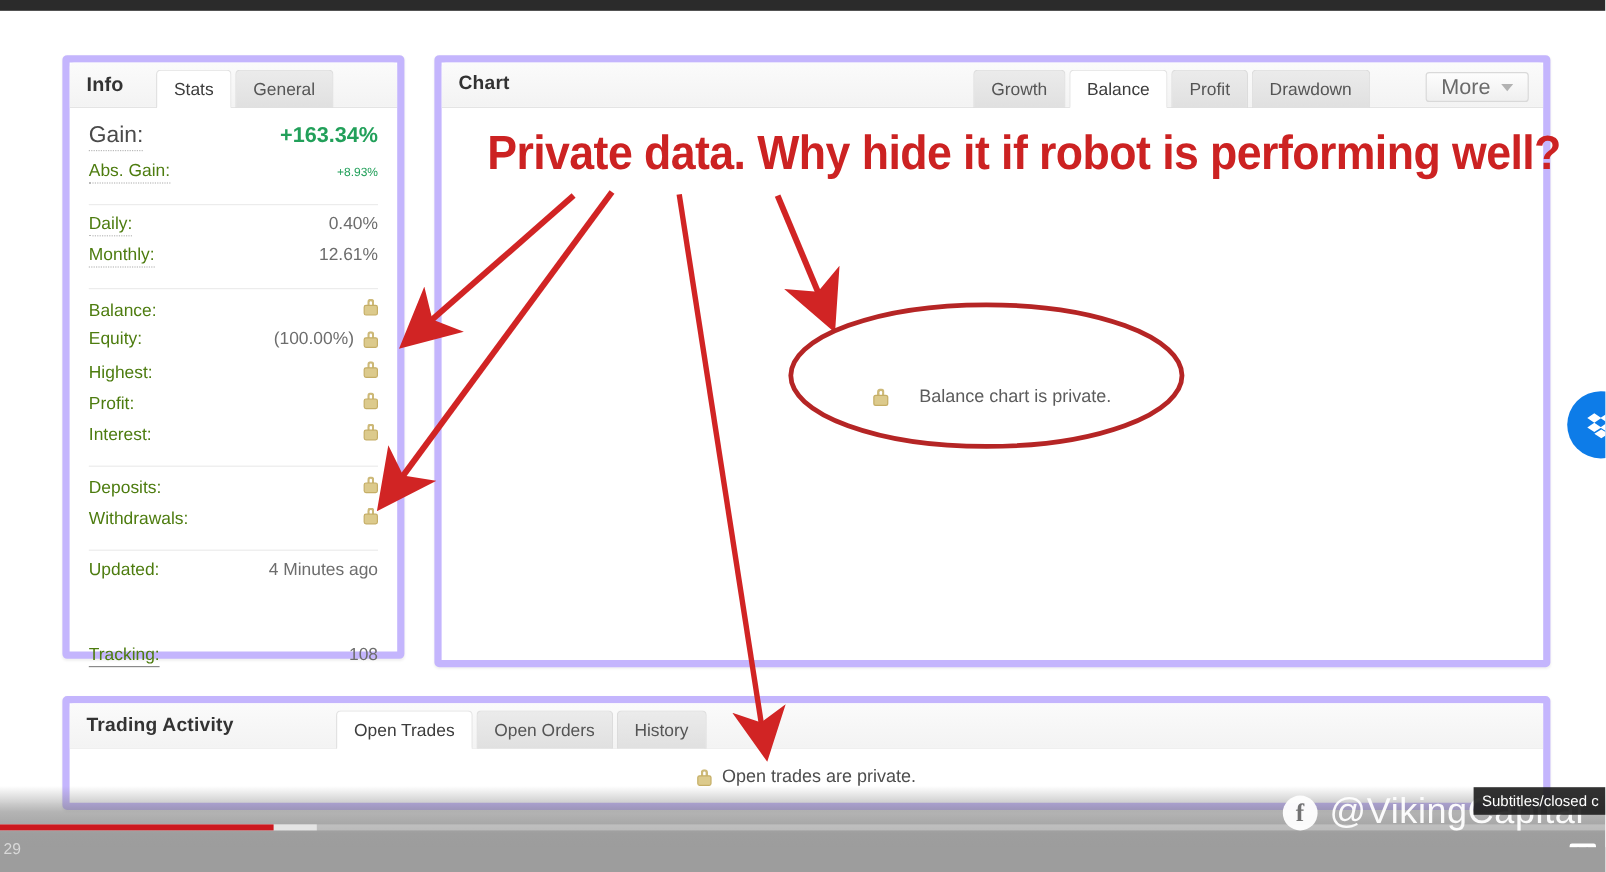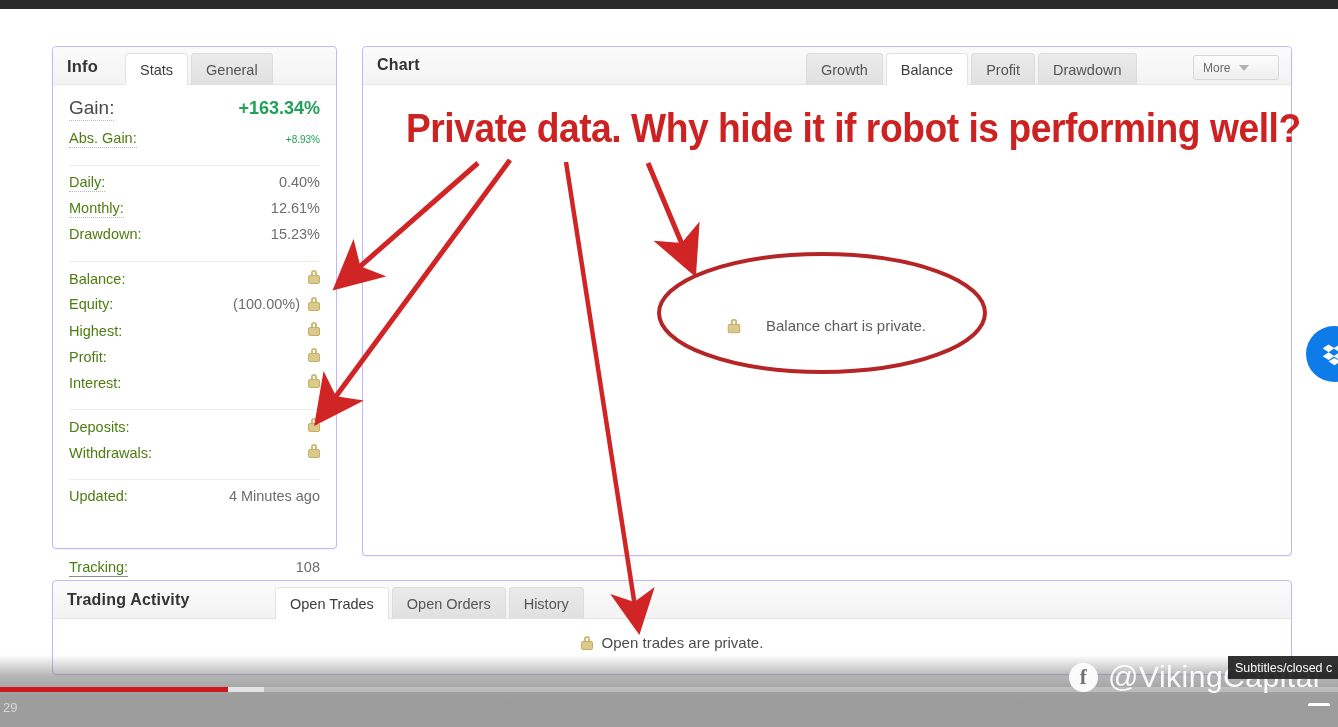--- a/index.html
+++ b/index.html
@@ -44,7 +44,7 @@
   .panel {
     position: absolute;
     background: #ffffff;
-    border: 1px solid #c4b5fd;
+    border: 6px solid #c4b5fd;
     border-radius: 4px;
     box-shadow: 0 1px 2px rgba(0,0,0,0.06);
   }

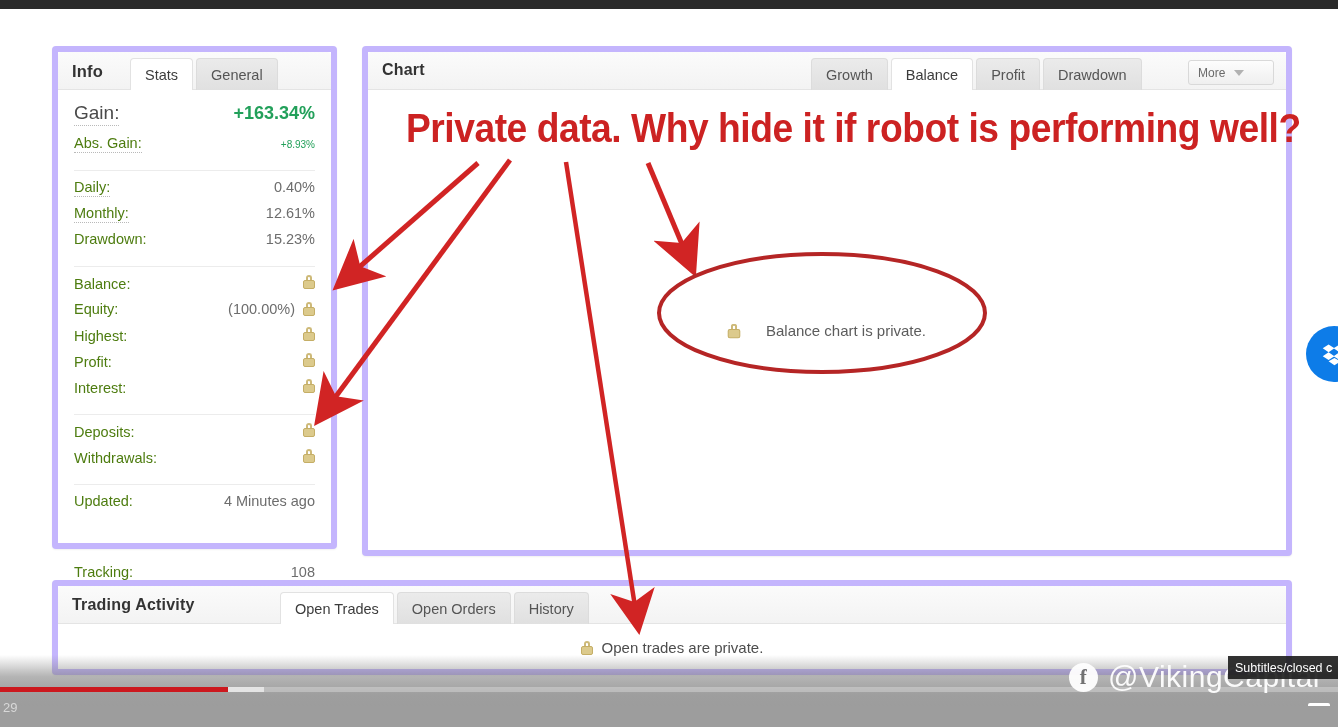--- a/index.html
+++ b/index.html
@@ -172,12 +172,12 @@
     height: 25px;
     min-width: 86px;
     padding: 0 9px;
-    display: flex; align-items: center; justify-content: flex-start;
+    display: flex; align-items: center; justify-content: center;
     gap: 9px;
     background: linear-gradient(to bottom, #fdfdfd, #efefef);
     border: 1px solid #d9d9d9;
     border-radius: 3px;
-    font-size: 12px;
+    font-size: 18px;
     color: #6a6a6a;
   }
   .caret {

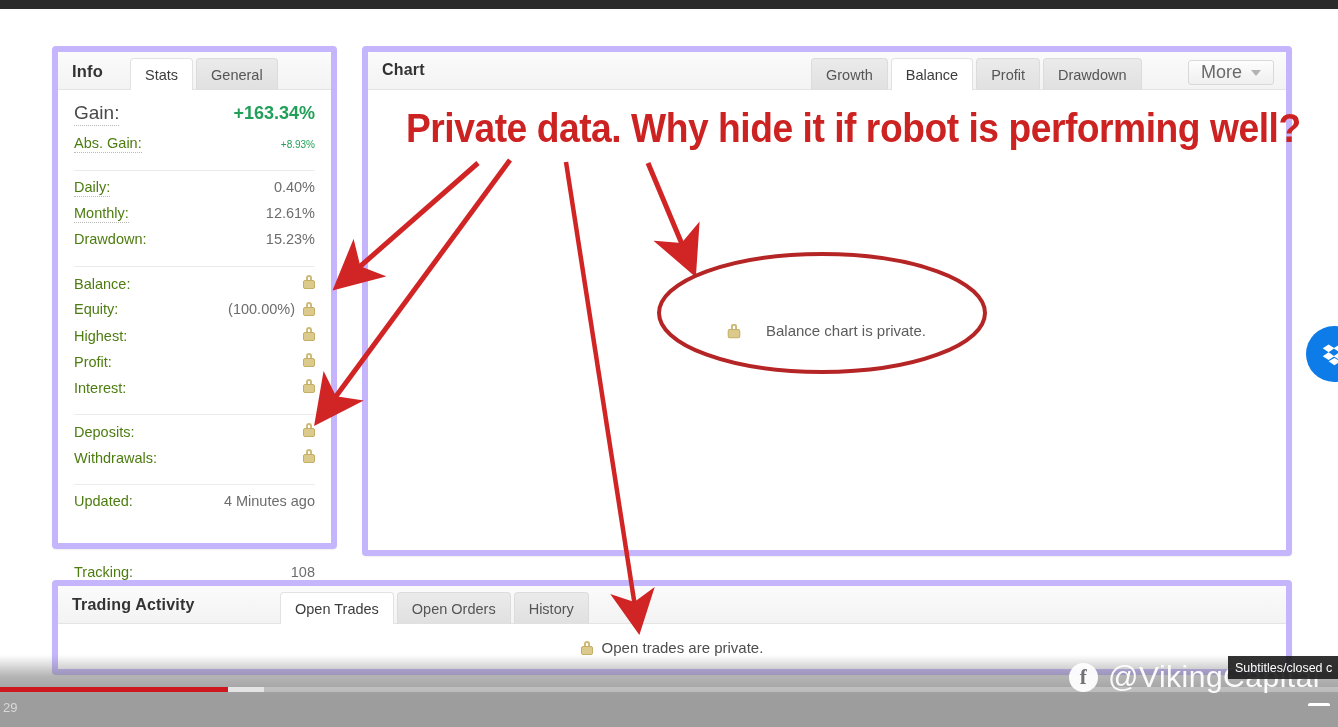--- a/index.html
+++ b/index.html
@@ -354,12 +354,6 @@
           <span class="lbl dotted">Monthly:</span>
           <span class="val-wrap">
             <span class="val">12.61%</span>
-          </span>
-        </div>
-        <div class="row">
-          <span class="lbl">Drawdown:</span>
-          <span class="val-wrap">
-            <span class="val">15.23%</span>
           </span>
         </div>
         <div class="sep"></div>

